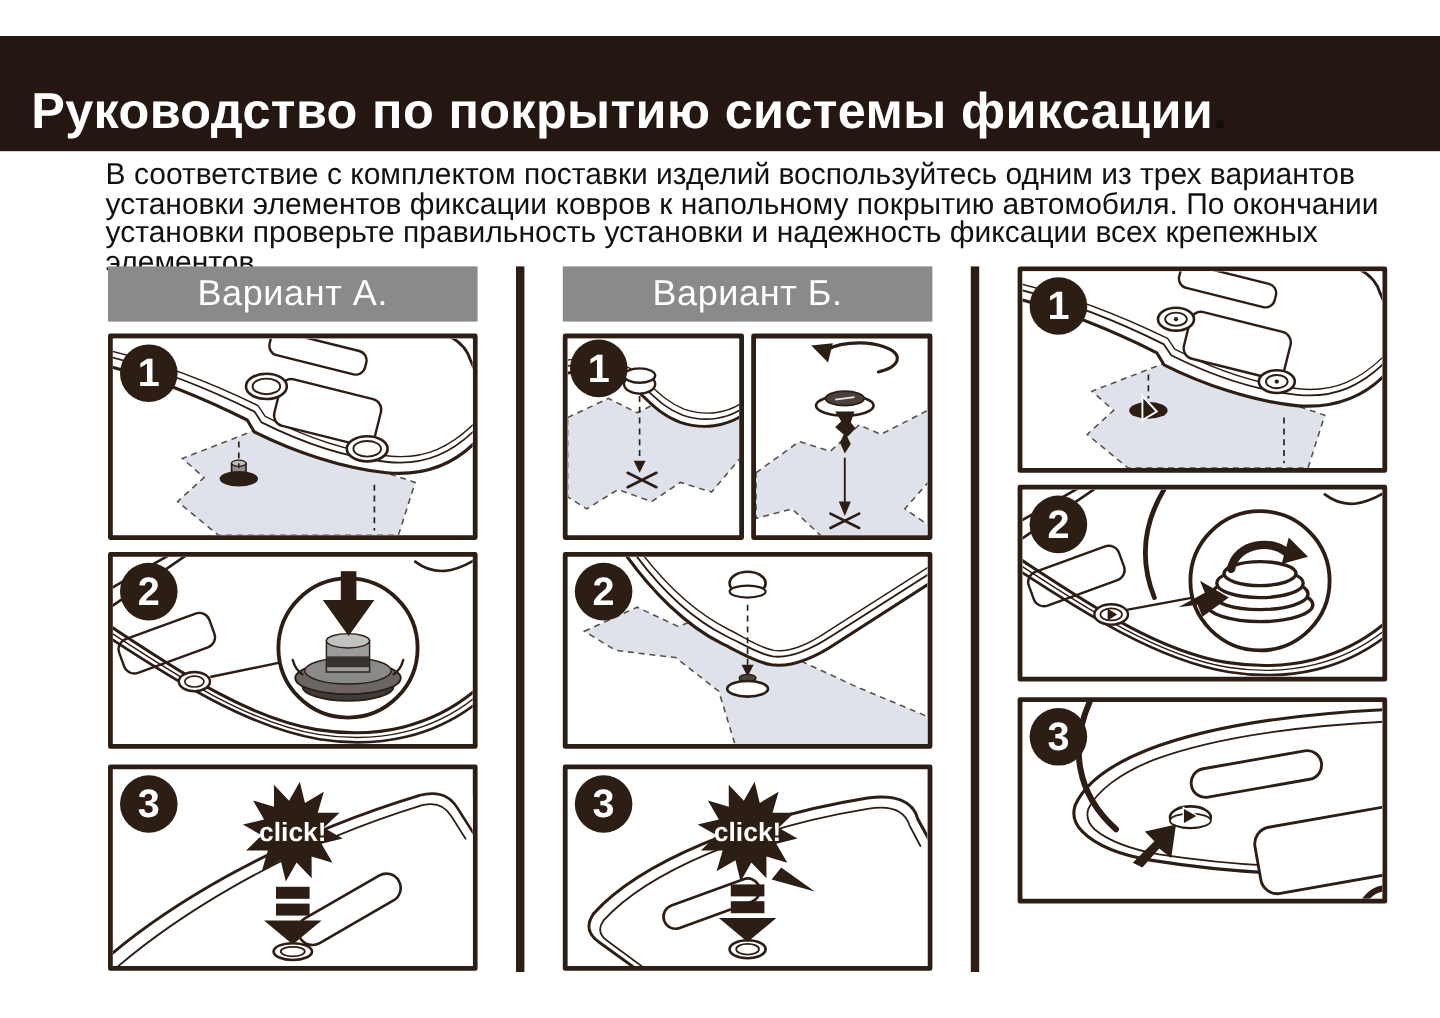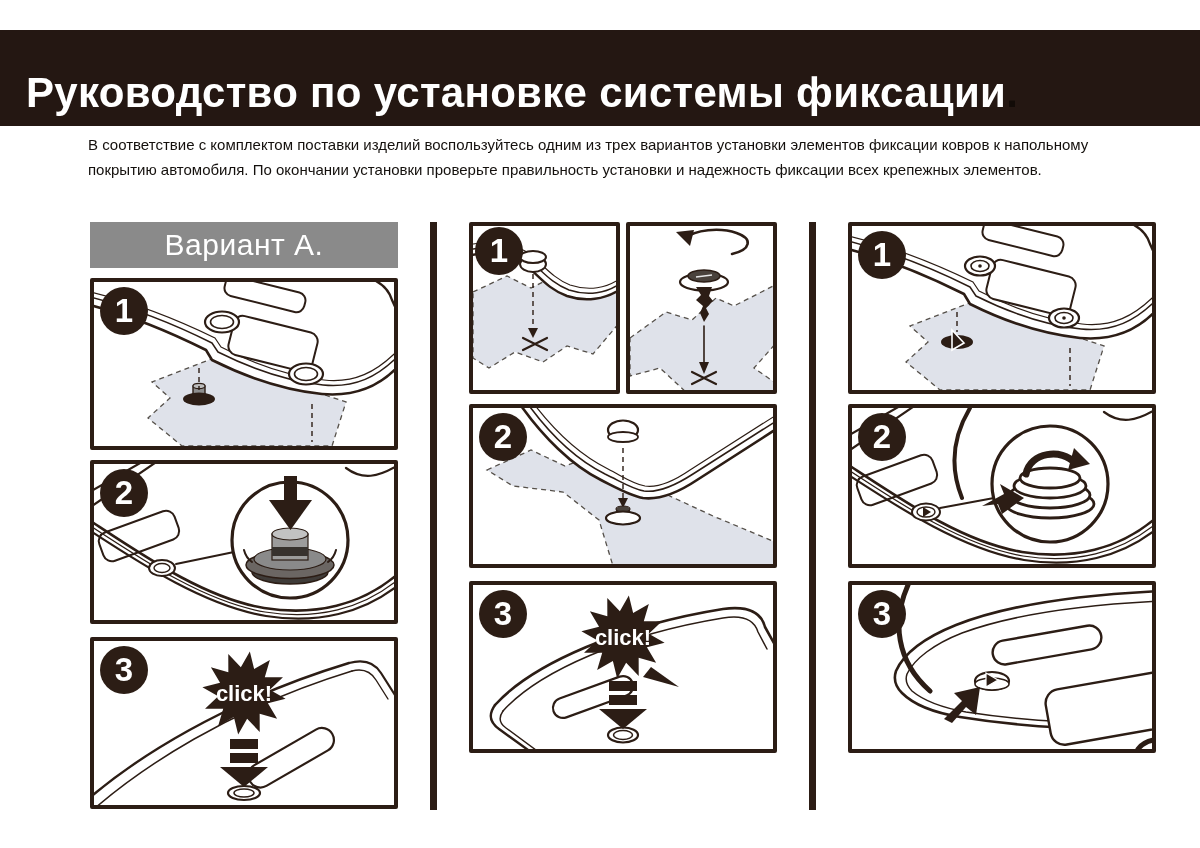--- a/index.html
+++ b/index.html
@@ -54,7 +54,7 @@
 <div class="page">
 
   <header class="titlebar">
-    <h1>Руководство по установке системы фиксации</h1>
+    <h1>Руководство по покрытию системы фиксации</h1>
     <span class="title-dot">.</span>
   </header>
 

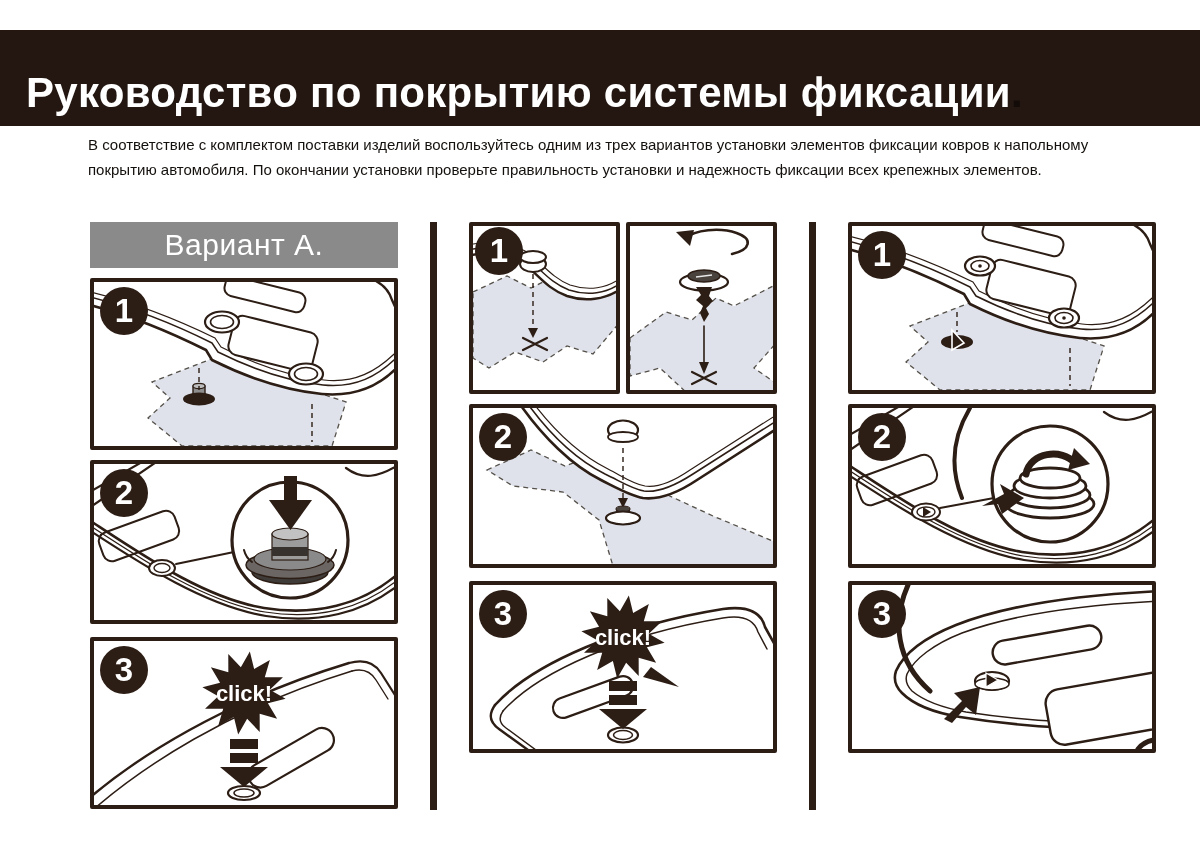--- a/index.html
+++ b/index.html
@@ -18,7 +18,7 @@
   .titlebar h1{margin:0;color:#fff;font-size:42px;font-weight:bold;letter-spacing:.3px;line-height:1;}
   .title-dot{color:#120b07;font-size:42px;font-weight:bold;line-height:1;}
   .intro{position:absolute;top:133px;left:88px;width:1064px;margin:0;
-         font-size:15px;line-height:24.5px;color:#14100d;}
+         font-size:25px;line-height:24.5px;color:#14100d;}
   .columns{position:absolute;top:222px;left:90px;display:flex;}
   .variant{width:308px;display:flex;flex-direction:column;}
   .col-divider{width:7px;height:588px;background:var(--divider);margin:0 32px;}

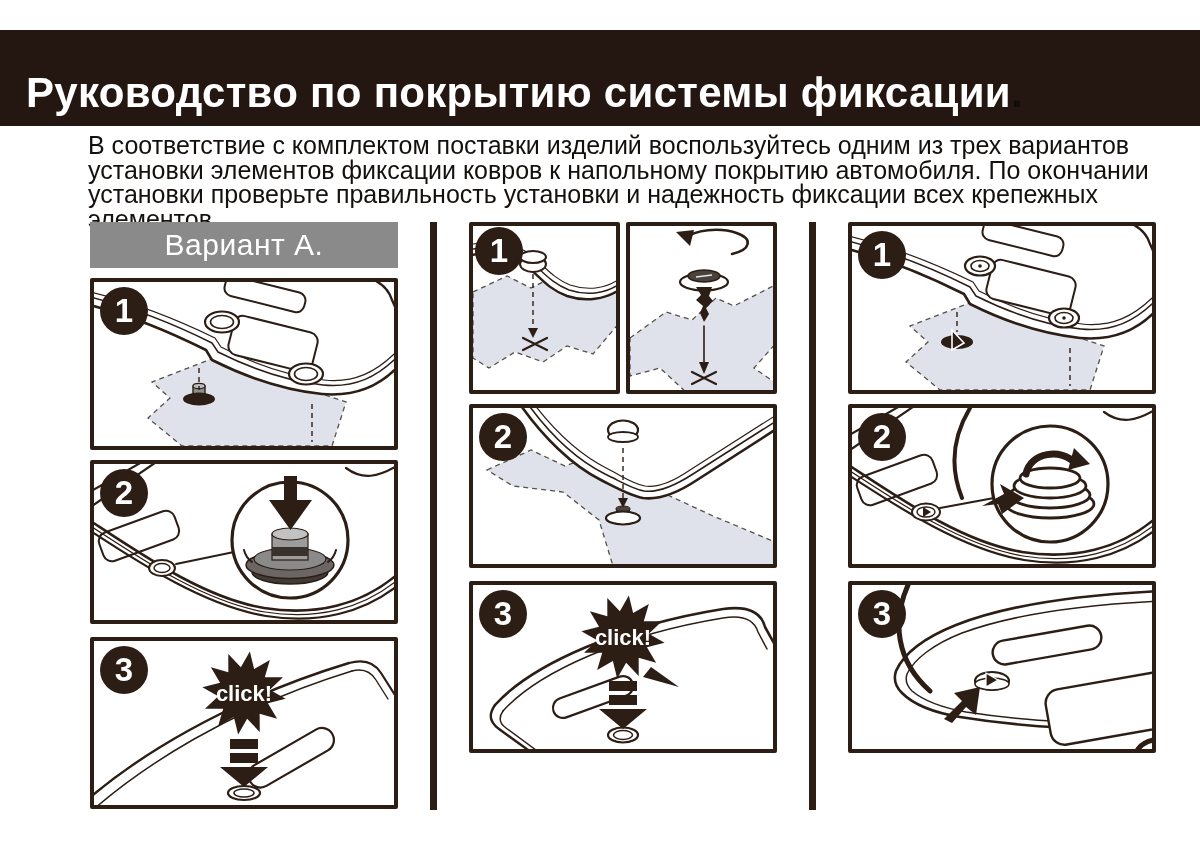--- a/index.html
+++ b/index.html
@@ -174,6 +174,9 @@
     <div class="col-divider"></div>
 
     <section class="variant">
+      <div class="variant-header">
+        <span>Вариант Б.</span>
+      </div>
 
       <figure class="panel p1 split" style="margin:0 0 10px 0;">
         <span class="badge">1</span>

